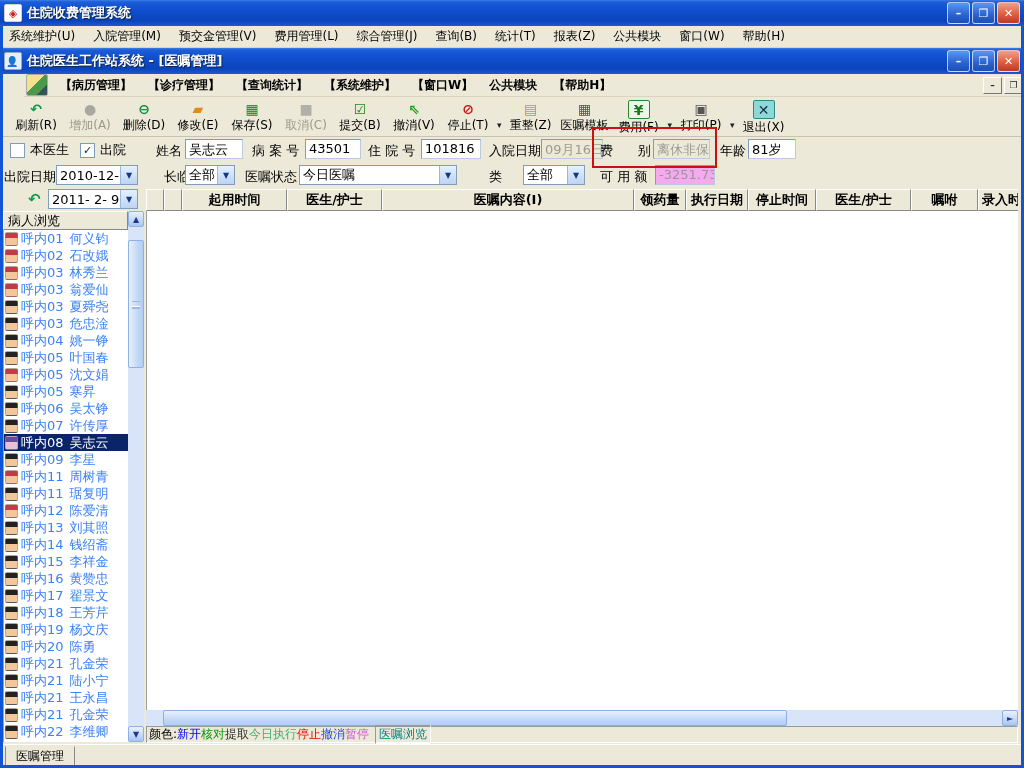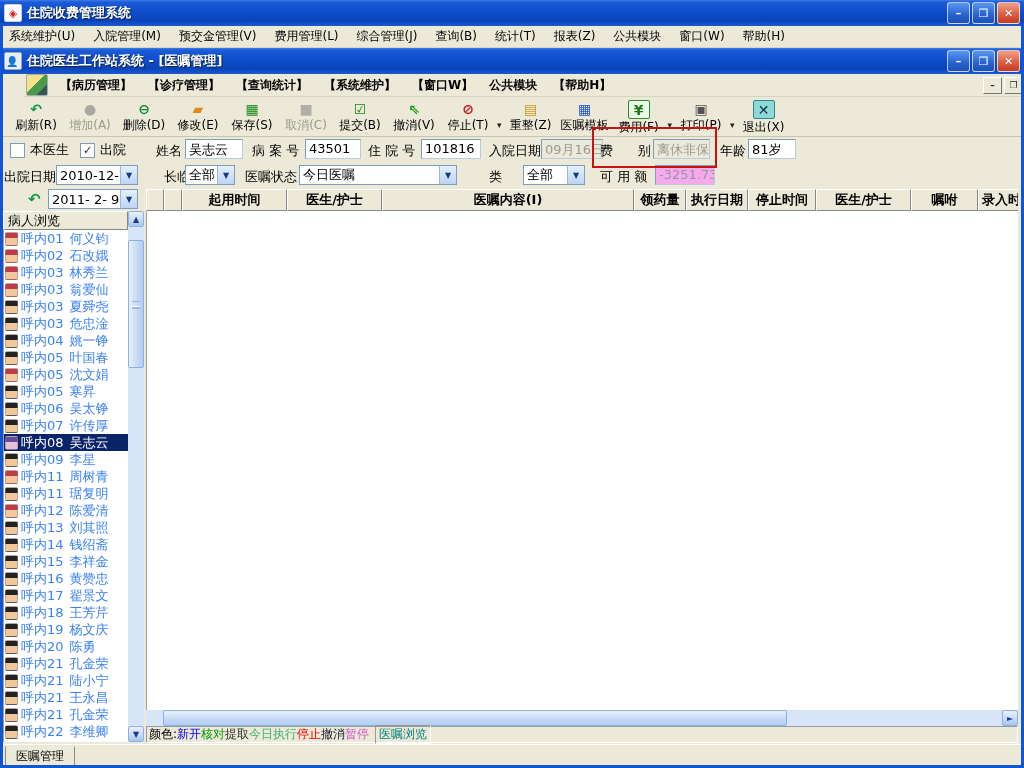--- a/index.html
+++ b/index.html
@@ -413,7 +413,7 @@
   <span class="sbtn" style="left:1002px;top:710px;">►</span>
 
   <div class="statusbar">
-    <span class="legend" id="legend"><span>颜色:</span><span style="color: rgb(0, 0, 238);">新开</span><span style="color: rgb(0, 153, 0);">核对</span><span style="color: rgb(48, 48, 48);">提取</span><span style="color: rgb(60, 179, 113);">今日执行</span><span style="color: rgb(238, 0, 0);">停止</span><span style="color: #0f172a;">撤消</span><span style="color: rgb(204, 91, 204);">暂停</span></span>
+    <span class="legend" id="legend"><span>颜色:</span><span style="color: rgb(0, 0, 238);">新开</span><span style="color: rgb(0, 153, 0);">核对</span><span style="color: rgb(48, 48, 48);">提取</span><span style="color: rgb(60, 179, 113);">今日执行</span><span style="color: rgb(238, 0, 0);">停止</span><span style="color: #1d4ed8;">撤消</span><span style="color: rgb(204, 91, 204);">暂停</span></span>
     <span class="browsebox">医嘱浏览</span>
   </div>
 

